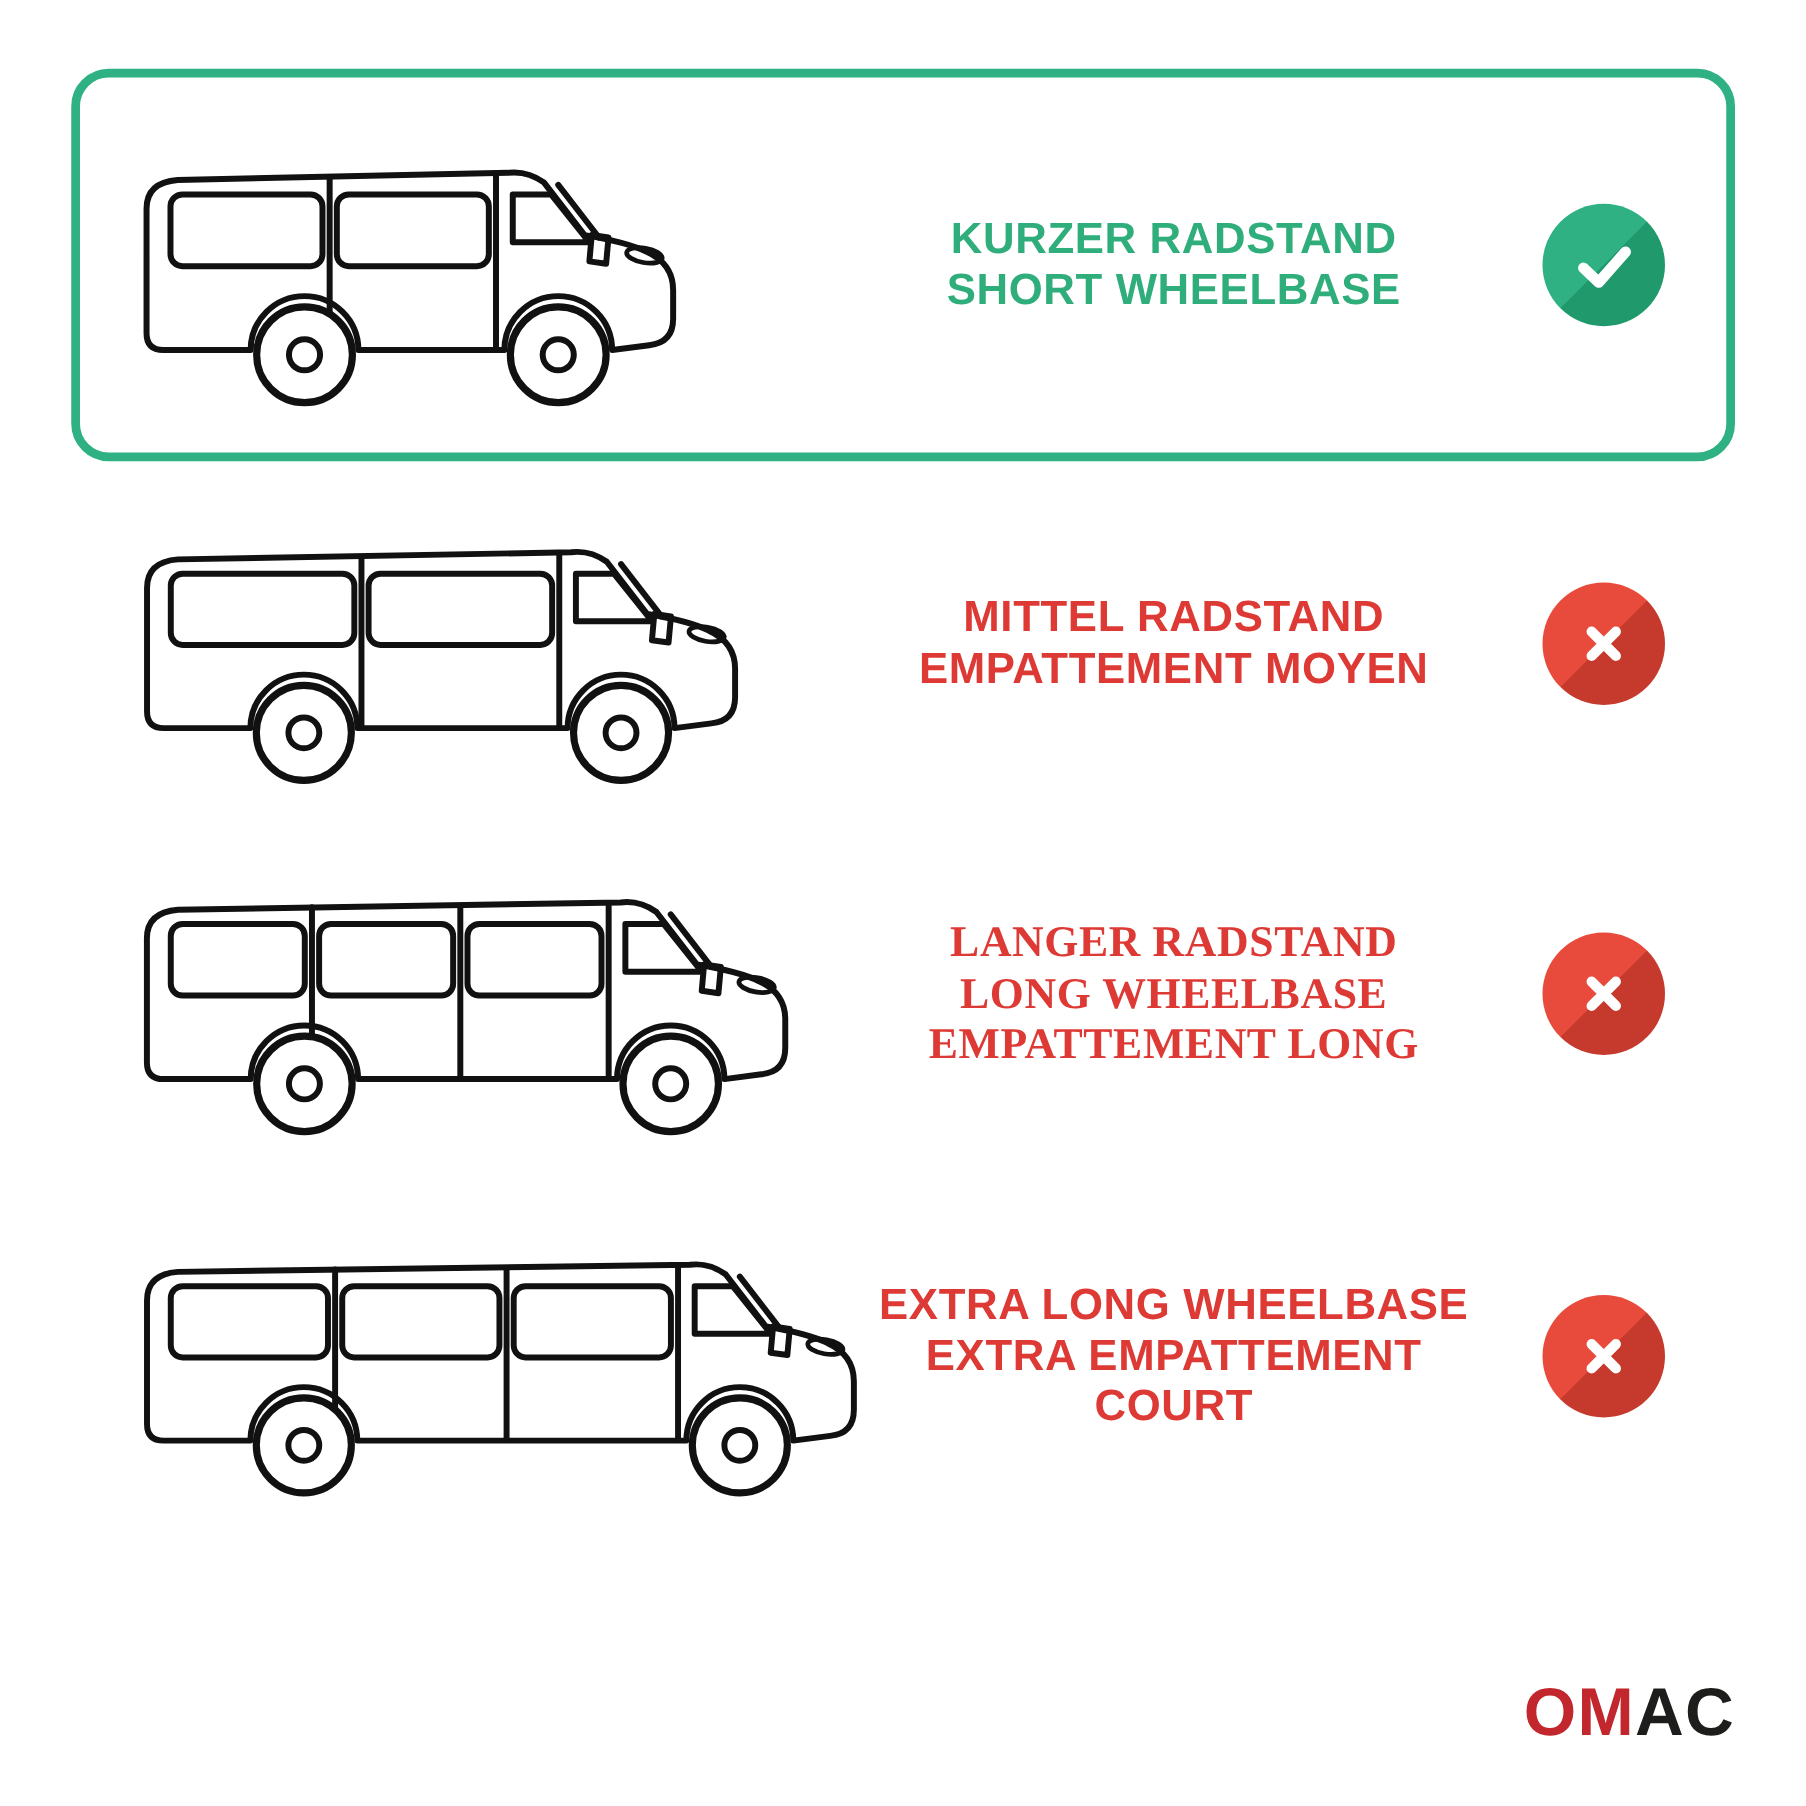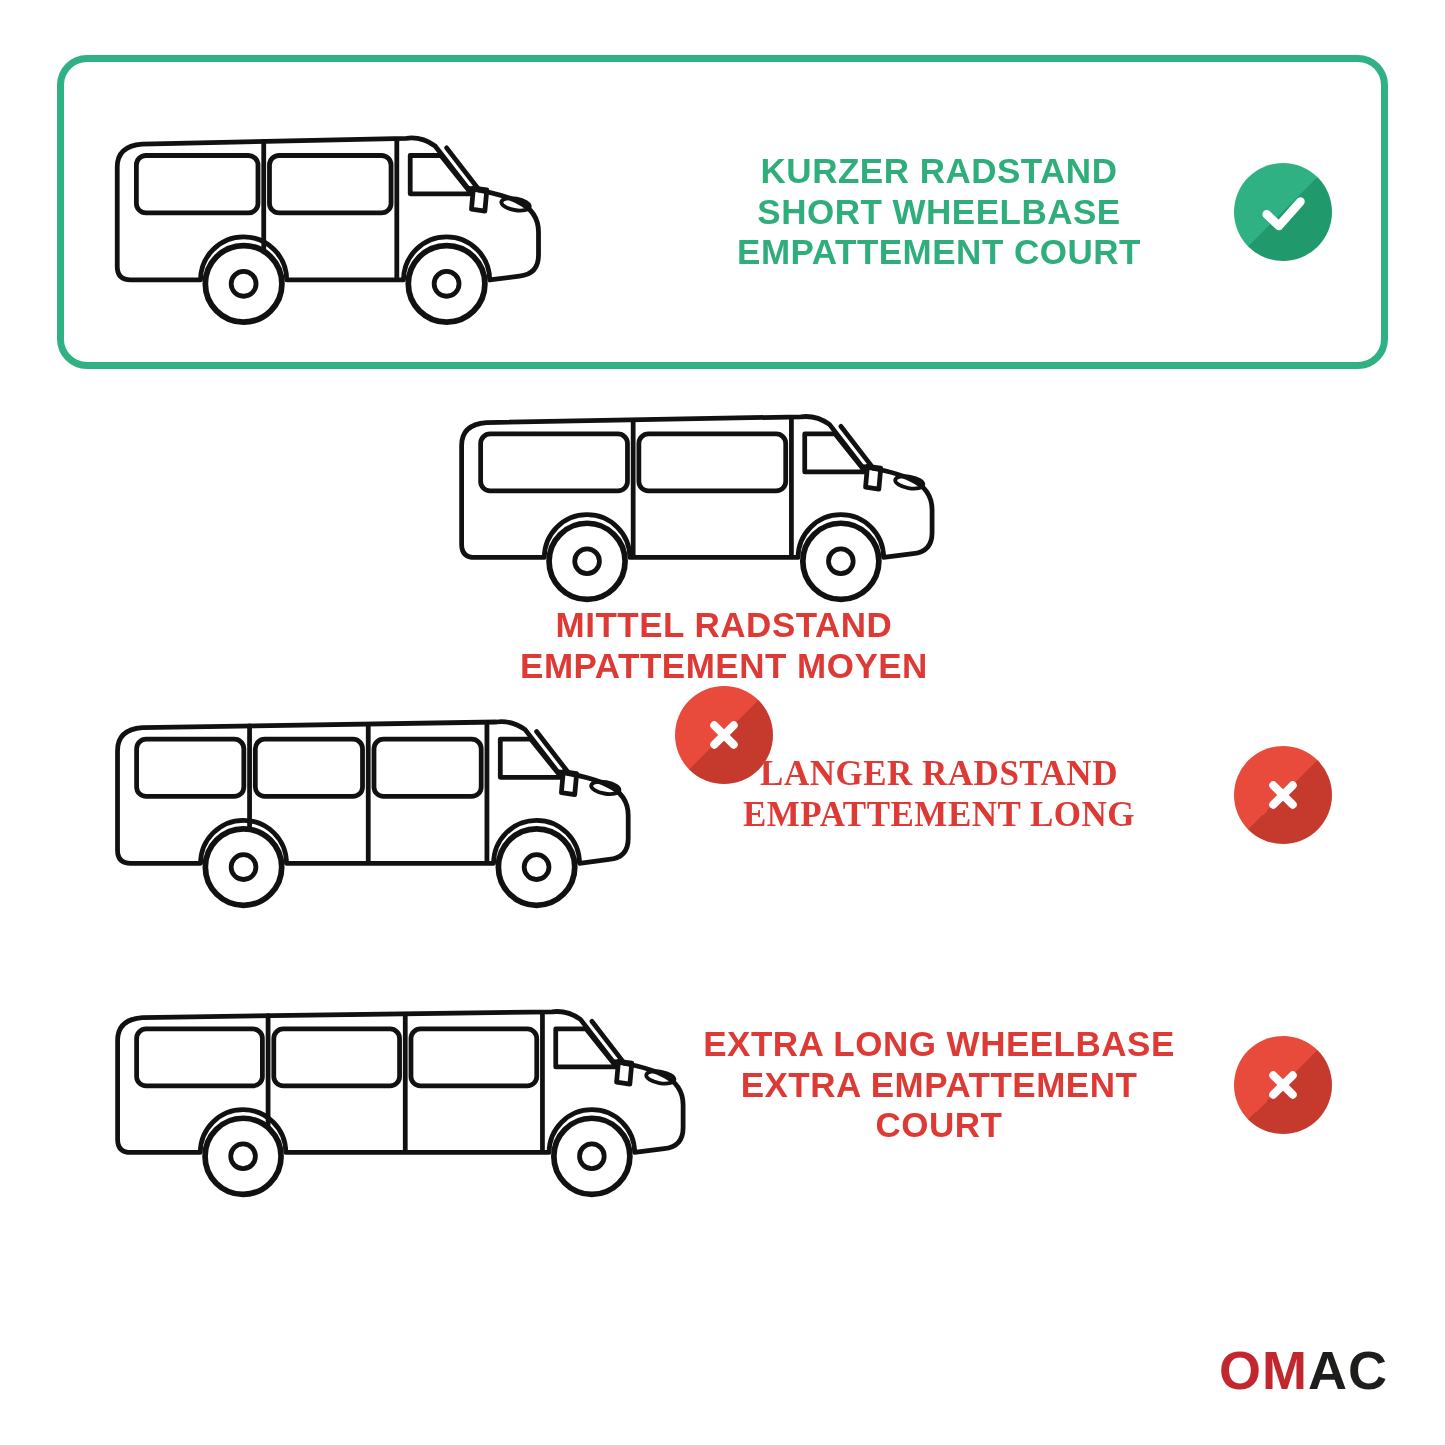--- a/index.html
+++ b/index.html
@@ -71,7 +71,6 @@
     <div class="text-zone green">
       <div>KURZER RADSTAND</div>
       <div>SHORT WHEELBASE</div>
-      <div>EMPATTEMENT COURT</div>
     </div>
     <div class="icon-zone">
       <div class="badge green">

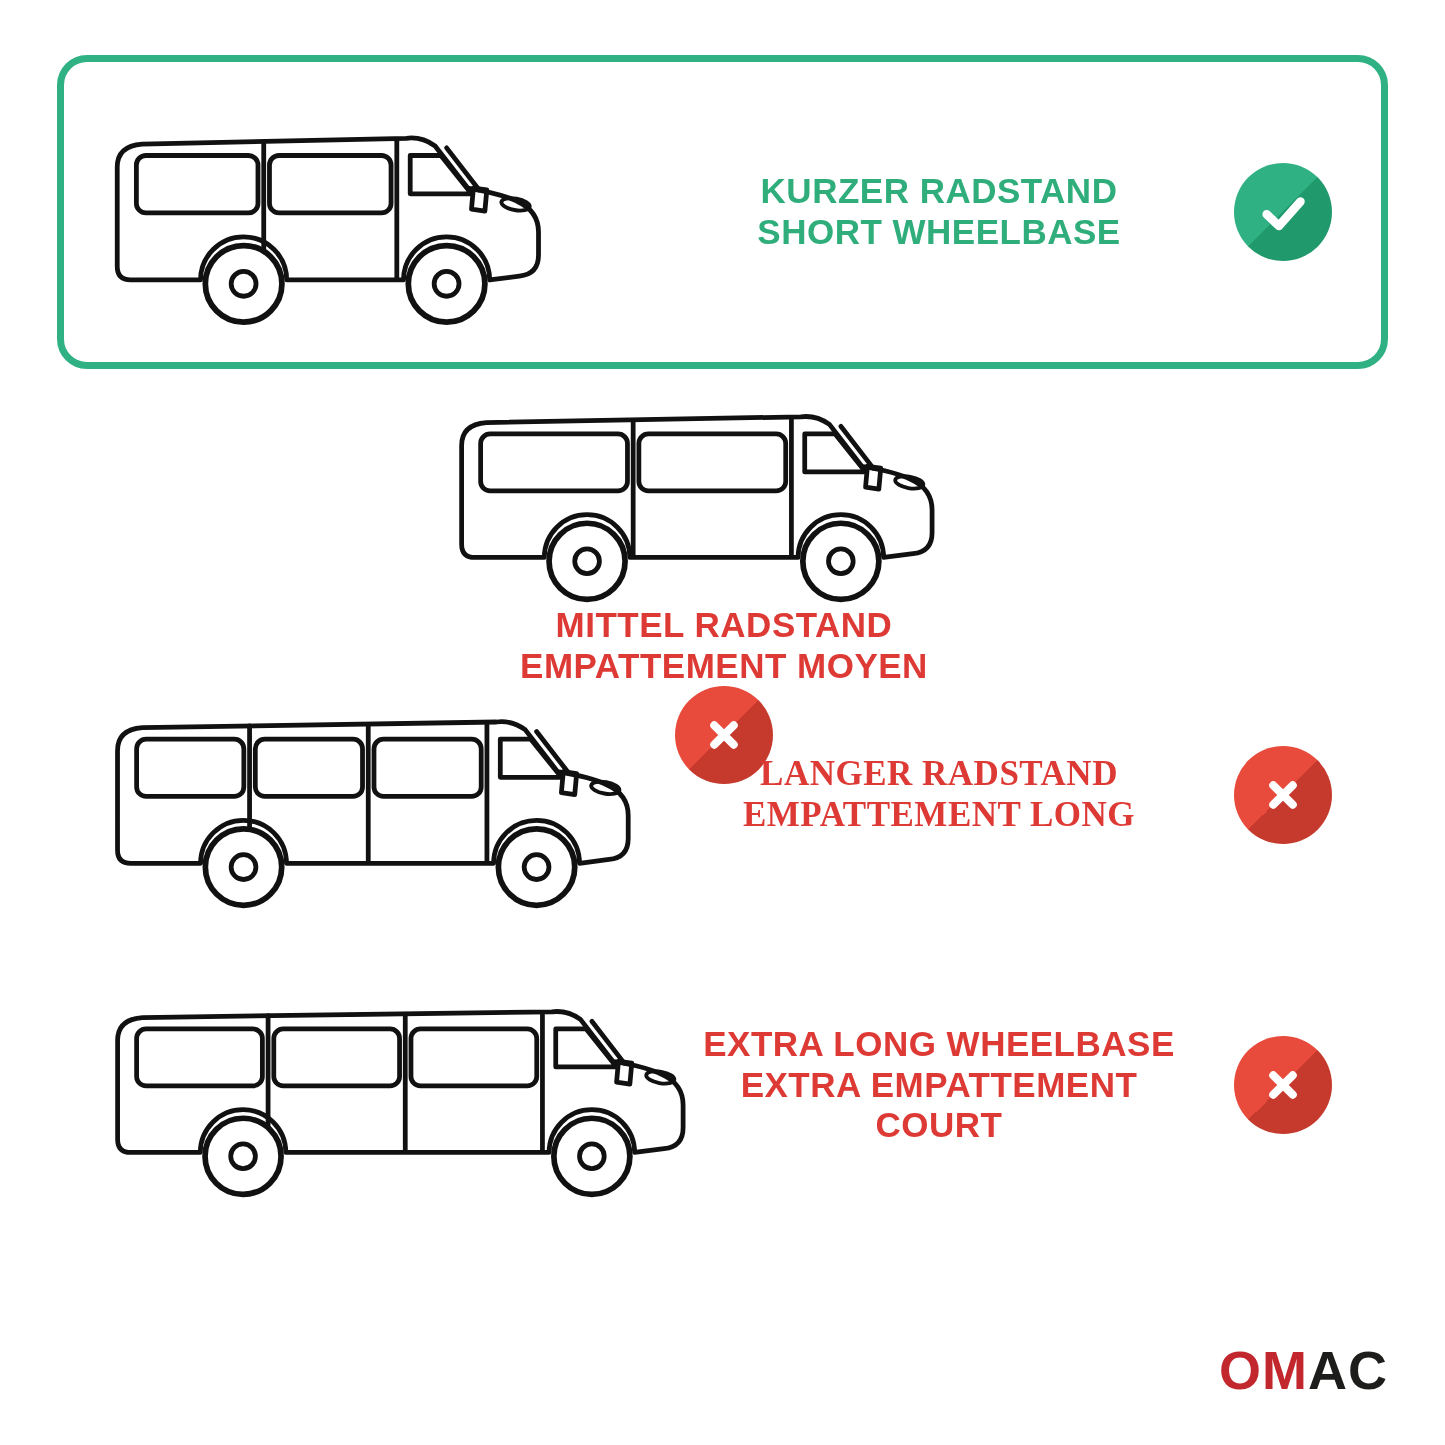--- a/index.html
+++ b/index.html
@@ -16,7 +16,7 @@
     display:flex;align-items:center;
   }
   .row1{top:72px;}
-  .row2{top:375px;flex-direction:column;}
+  .row2{top:375px;}
   .row3{top:655px;font-family:Liberation Serif, serif;}
   .row4{top:945px;}
   .van-zone{

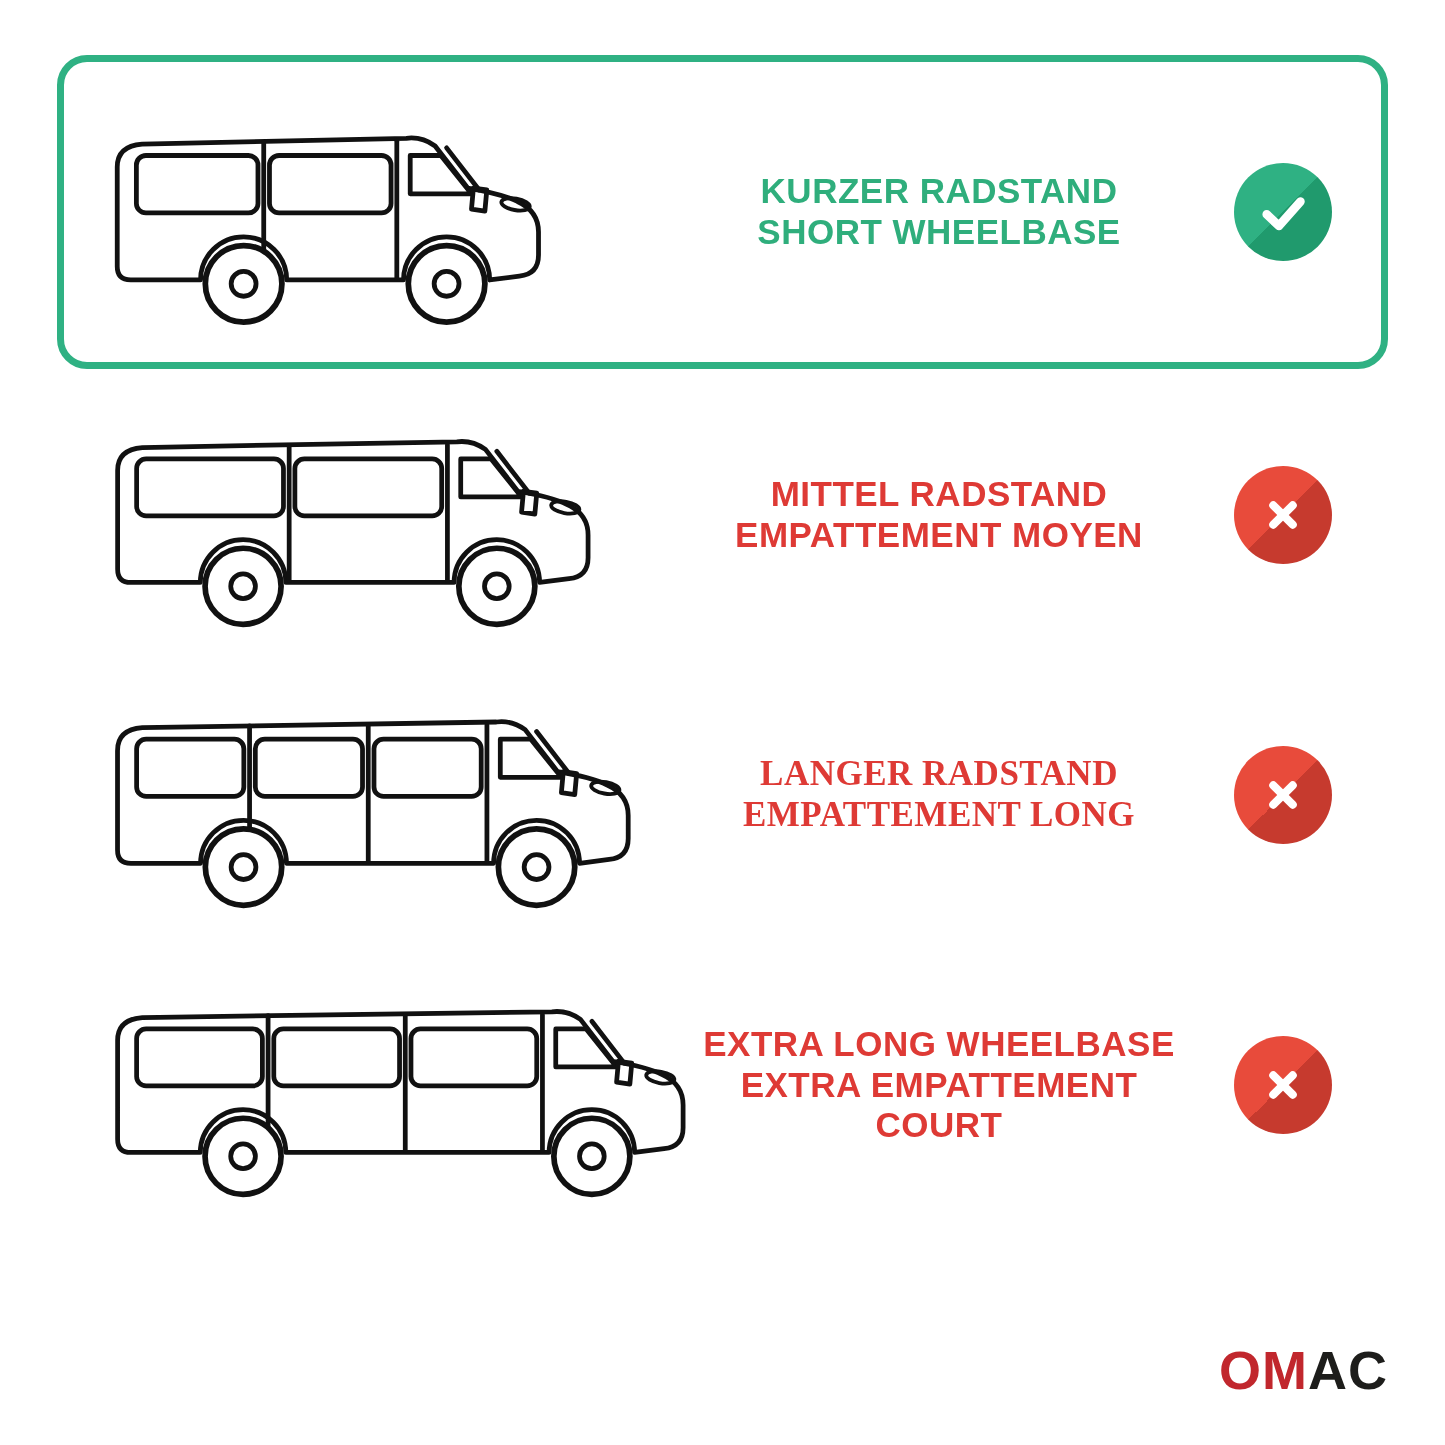--- a/index.html
+++ b/index.html
@@ -134,6 +134,7 @@
       </div>
     <div class="text-zone red">
       <div>LANGER RADSTAND</div>
+      <div>LONG WHEELBASE</div>
       <div>EMPATTEMENT LONG</div>
     </div>
     <div class="icon-zone">

